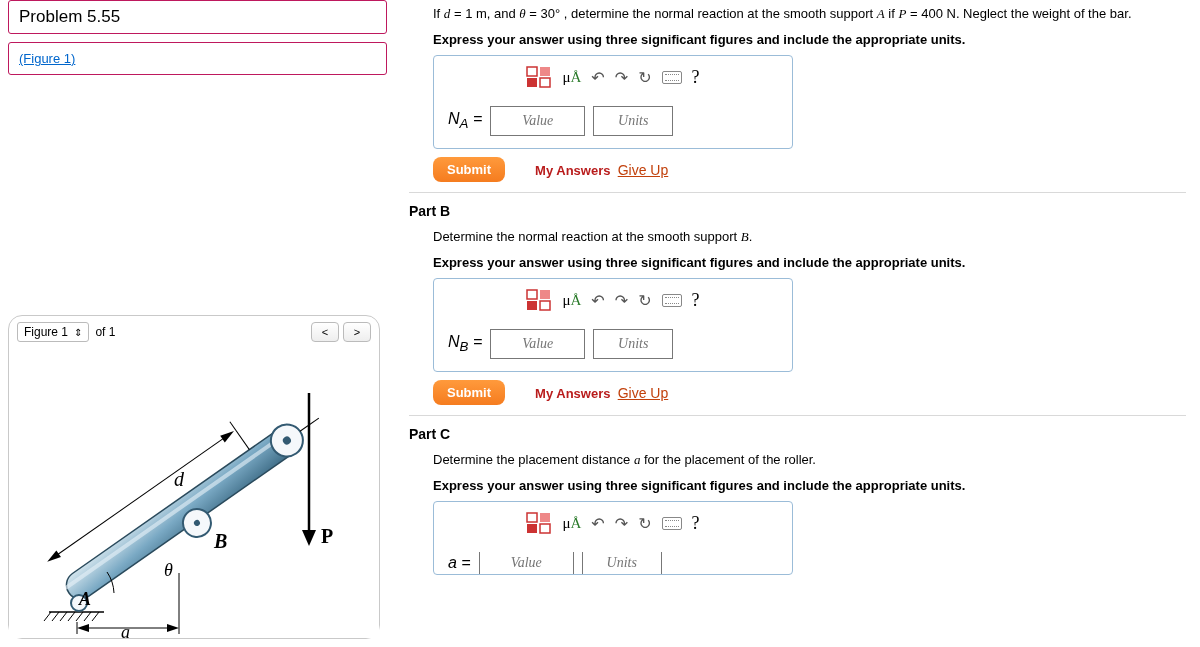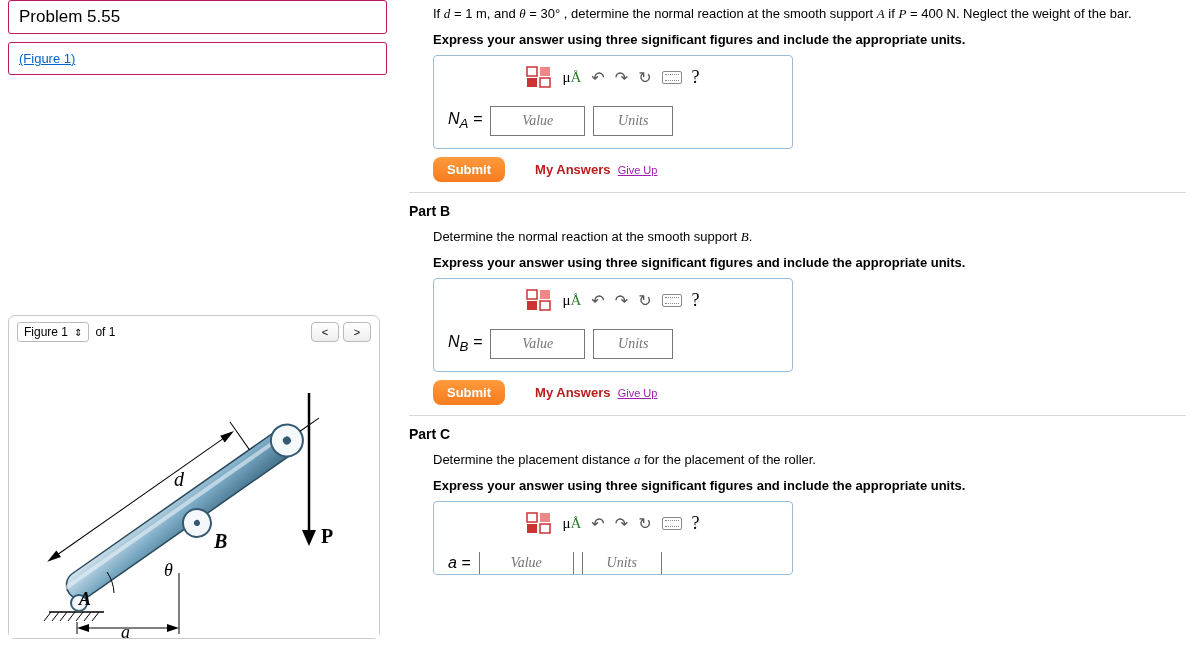--- a/index.html
+++ b/index.html
@@ -39,7 +39,7 @@
 .submit-row { display: flex; align-items: center; gap: 30px; margin: 8px 0 4px 24px; }
 .submit-btn { background: linear-gradient(#ff9a3c, #f57c1f); color: #fff; border: none; border-radius: 8px; padding: 5px 14px; font-size: 13px; font-weight: bold; cursor: pointer; }
 .my-ans { font-size: 13px; color: #b91c1c; font-weight: bold; }
-.giveup { color: #a21caf; text-decoration: underline; font-size: 11px; cursor: pointer; }
+.giveup { color: #c2410c; text-decoration: underline; font-size: 14px; cursor: pointer; }
 .part-sep { border: none; border-top: 1px solid #d9d9d9; margin: 10px 0 10px 0; }
 .part-title { font-size: 14px; font-weight: bold; margin-bottom: 8px; }
 .indent { margin-left: 24px; }

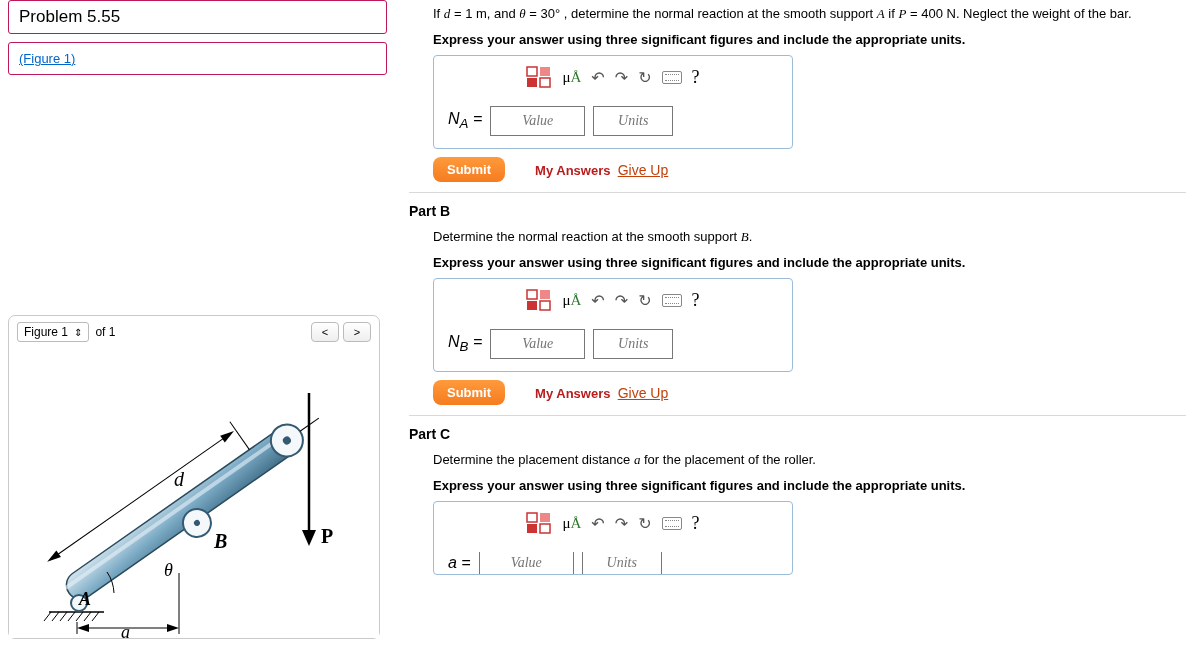--- a/index.html
+++ b/index.html
@@ -11,7 +11,7 @@
 .prob-title { font-size: 17px; font-weight: normal; }
 .fig-link-box { margin: 3px 8px; padding: 8px 10px; }
 .fig-link { color: #0066cc; text-decoration: underline; font-size: 13px; }
-.fig-panel { position: absolute; left: 8px; top: 315px; width: 372px; border: 1px solid #c9c9c9; border-radius: 7px; }
+.fig-panel { position: absolute; left: 8px; top: 315px; width: 372px; border: 1px solid #c9c9c9; border-radius: 14px; }
 .fig-header { display: flex; align-items: center; gap: 6px; padding: 6px 8px; }
 .fig-select { border: 1px solid #bbb; border-radius: 3px; padding: 2px 6px; font-size: 12px; display: inline-flex; align-items: center; gap: 6px; }
 .fig-of { font-size: 12px; }

